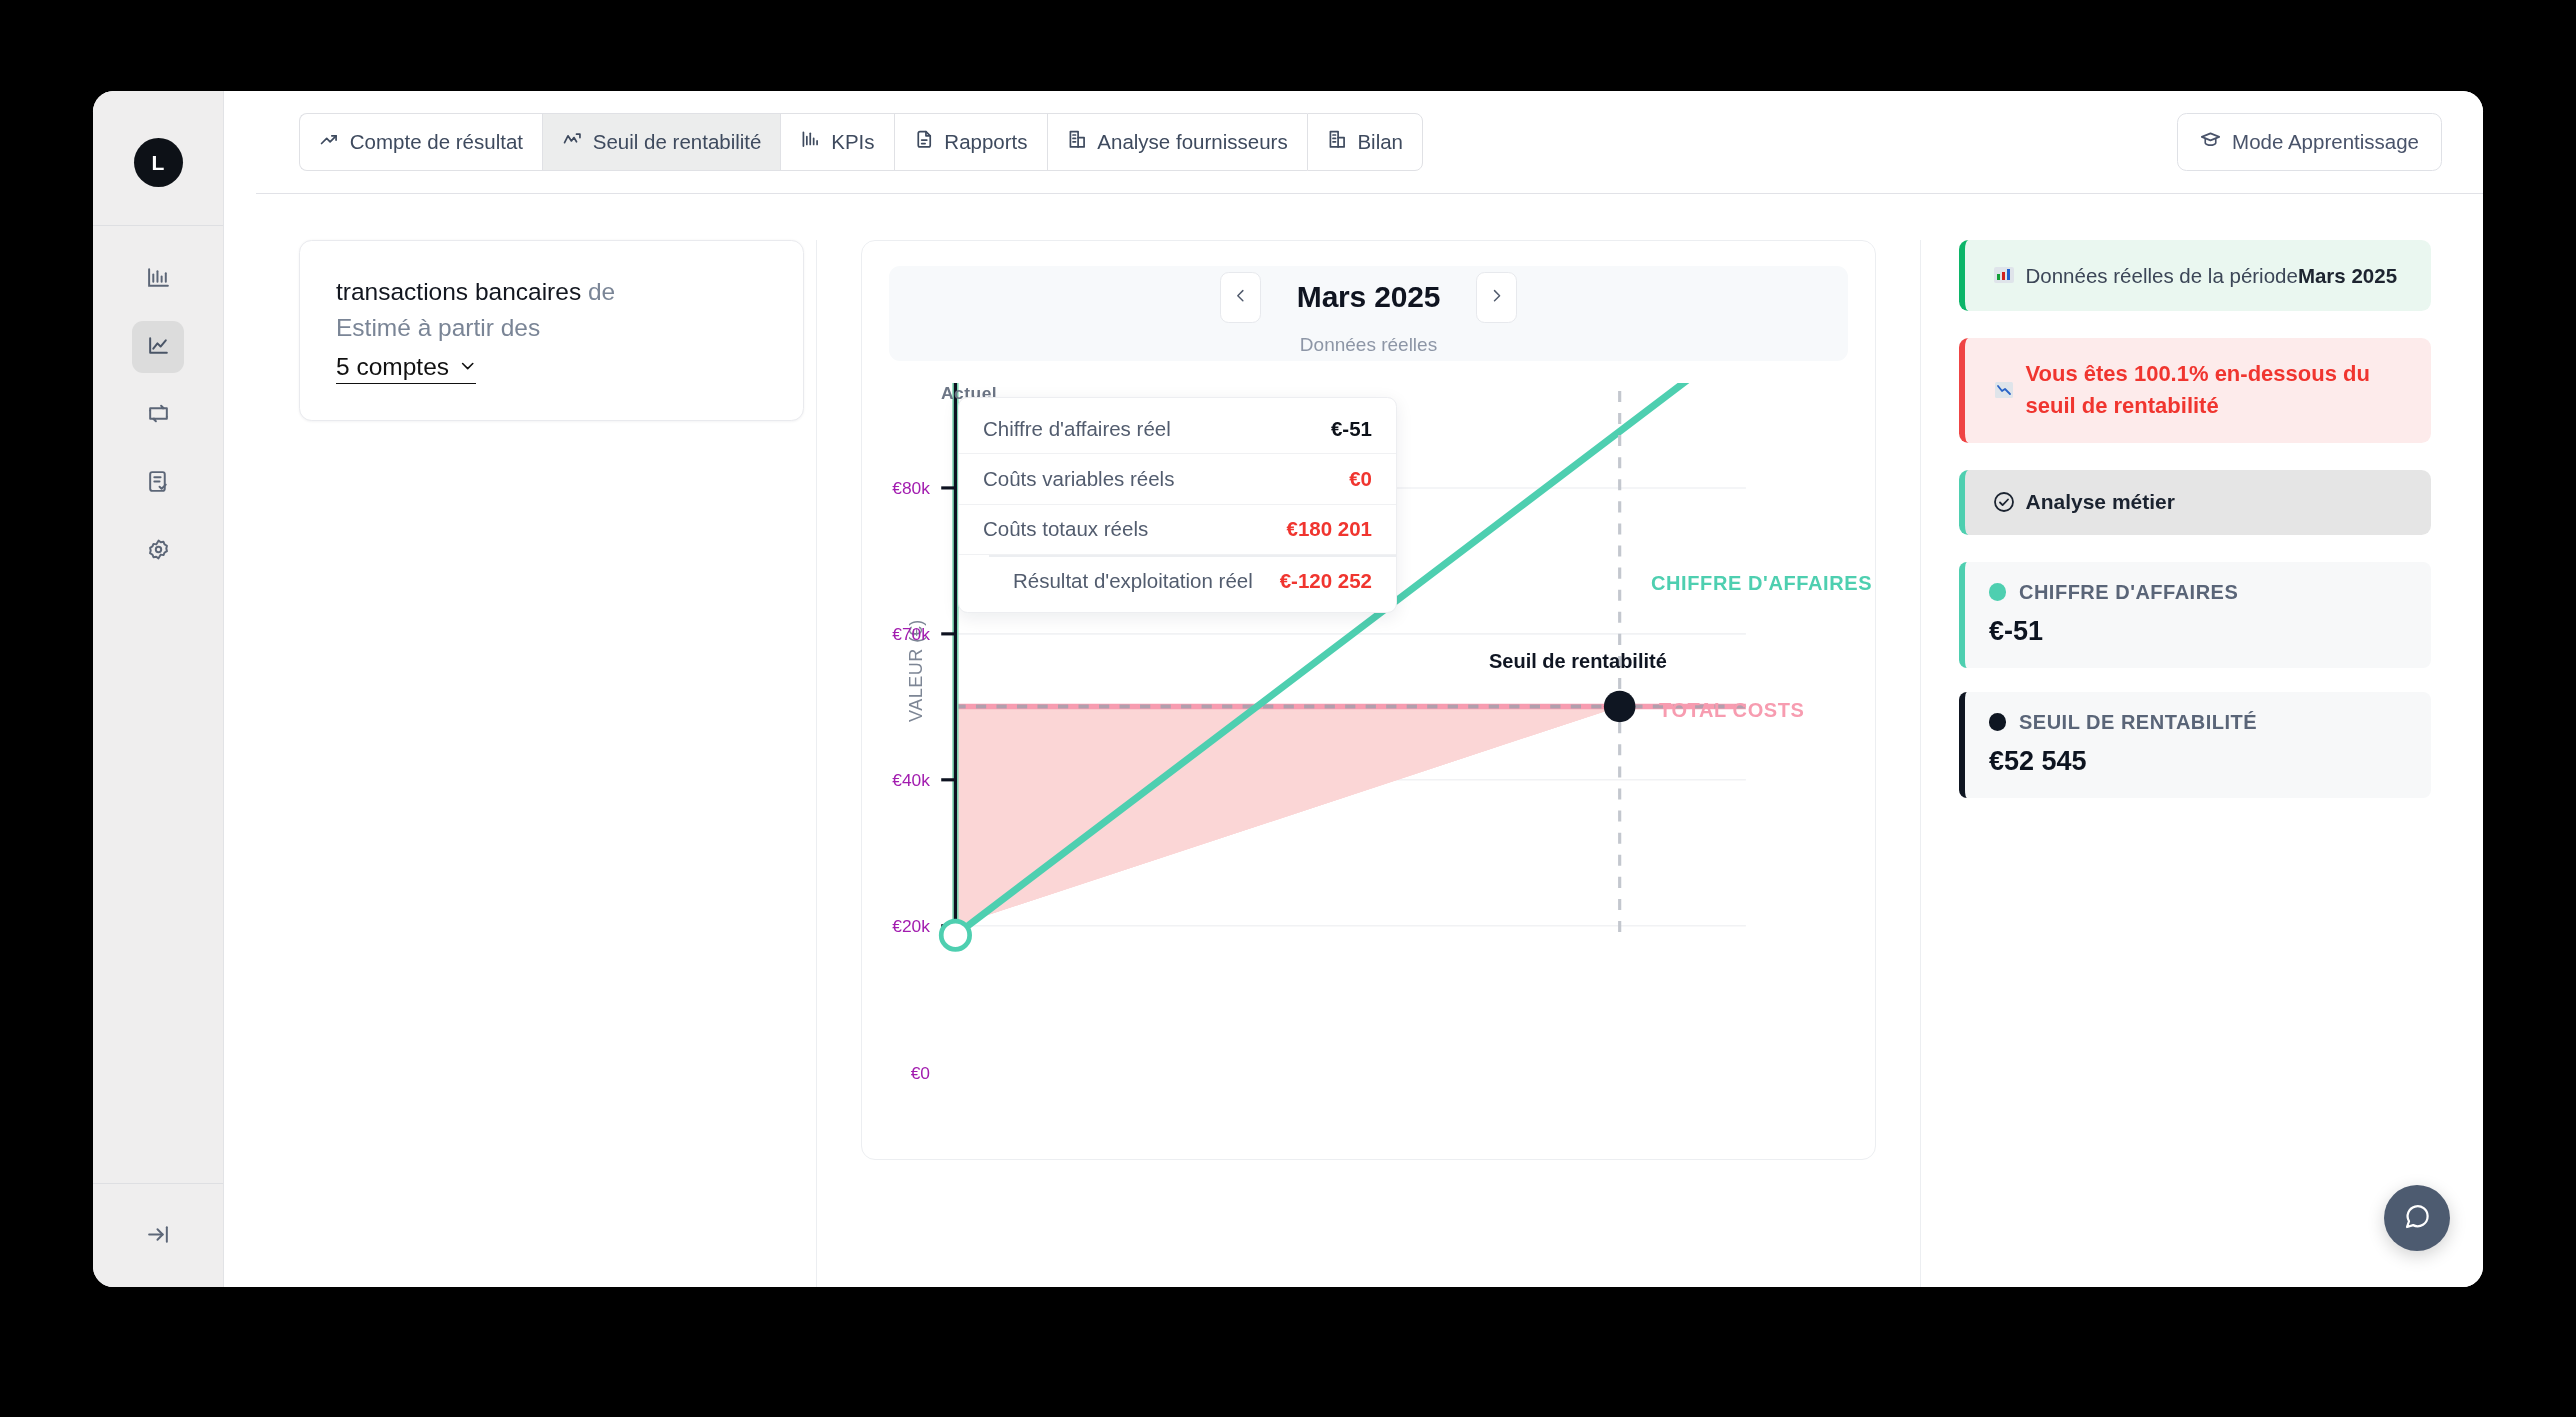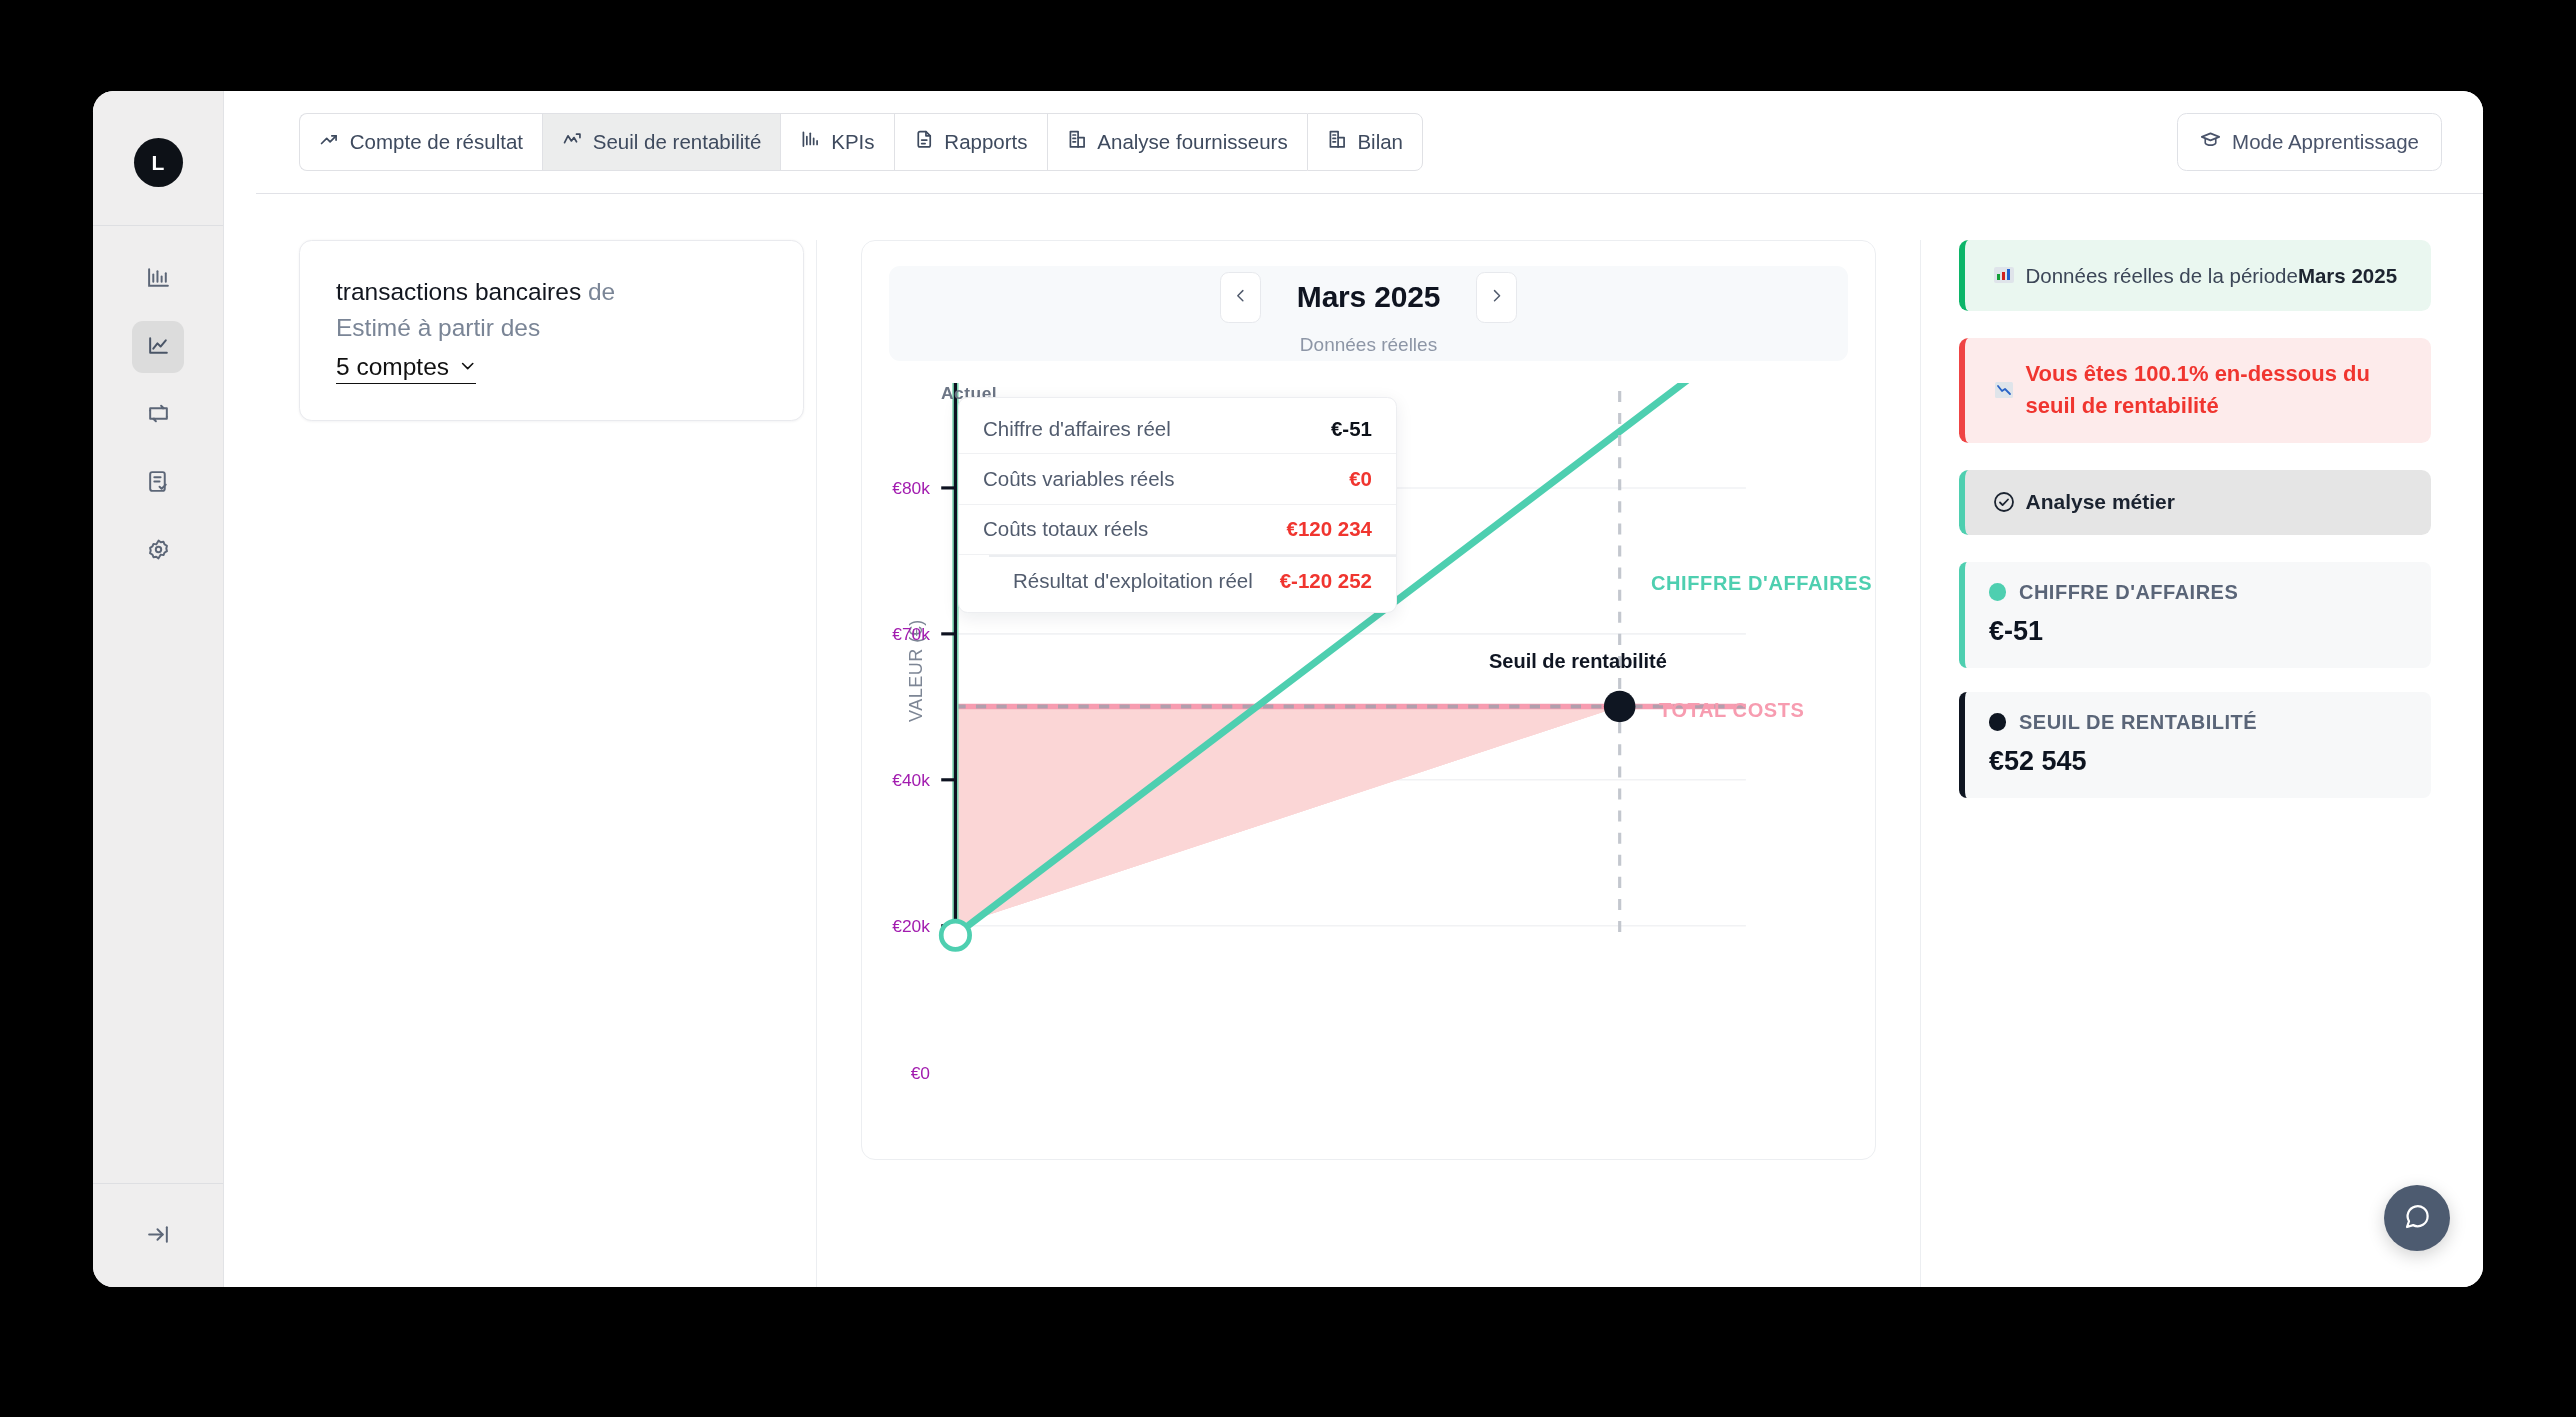--- a/index.html
+++ b/index.html
@@ -509,7 +509,7 @@
               </div>
               <div class="tiprow">
                 <span class="tipk">Coûts totaux réels</span>
-                <span class="tipv red">€120 234</span>
+                <span class="tipv red">€180 201</span>
               </div>
               <div class="tiprow total">
                 <span class="tipk">Résultat d'exploitation réel</span>

